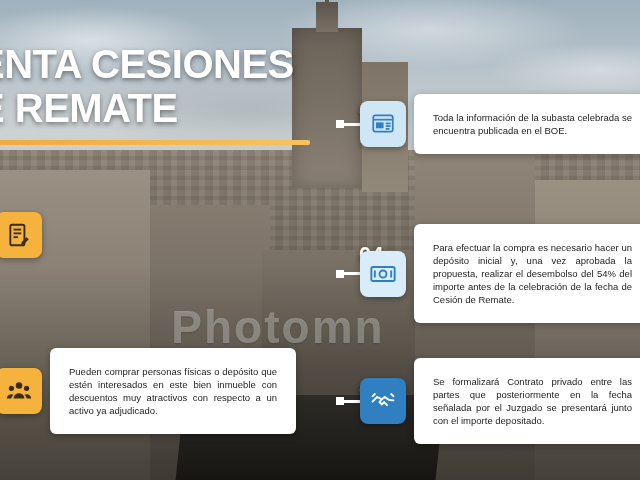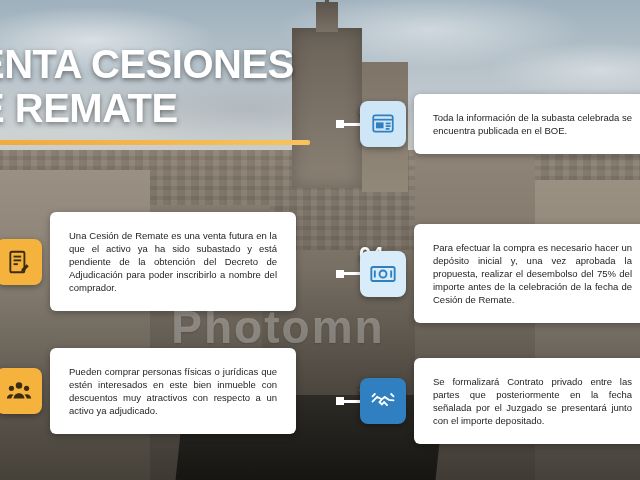--- a/index.html
+++ b/index.html
@@ -172,9 +172,6 @@
     </svg>
   </div>
   <div class="icon-gap"></div>
-  <div class="panel">
-    <p>Una Cesión de Remate es una venta futura en la que el activo ya ha sido subastado y está pendiente de la obtención del Decreto de Adjudicación para poder inscribirlo a nombre del comprador.</p>
-  </div>
 </div>
 
 <div class="card" id="card-02">

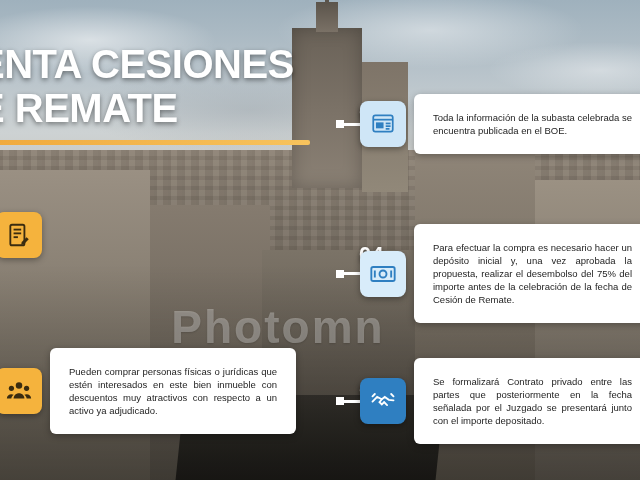--- a/index.html
+++ b/index.html
@@ -225,7 +225,7 @@
   </div>
   <div class="icon-gap"></div>
   <div class="panel">
-    <p>Para efectuar la compra es necesario hacer un depósito inicial y, una vez aprobada la propuesta, realizar el desembolso del 75% del importe antes de la celebración de la fecha de Cesión de Remate.</p>
+    <p>Para efectuar la compra es necesario hacer un depósito inicial y, una vez aprobada la propuesta, realizar el desembolso del 54% del importe antes de la celebración de la fecha de Cesión de Remate.</p>
   </div>
 </div>
 

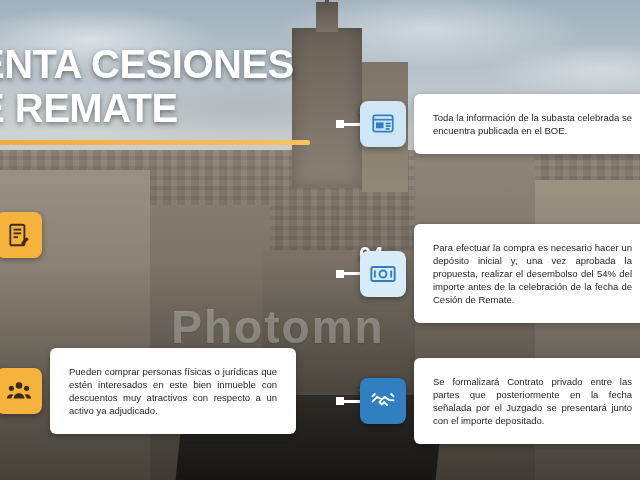--- a/index.html
+++ b/index.html
@@ -187,7 +187,7 @@
   </div>
   <div class="icon-gap"></div>
   <div class="panel">
-    <p>Pueden comprar personas físicas o jurídicas que estén interesados en este bien inmueble con descuentos muy atractivos con respecto a un activo ya adjudicado.</p>
+    <p>Pueden comprar personas físicas o depósito que estén interesados en este bien inmueble con descuentos muy atractivos con respecto a un activo ya adjudicado.</p>
   </div>
 </div>
 

